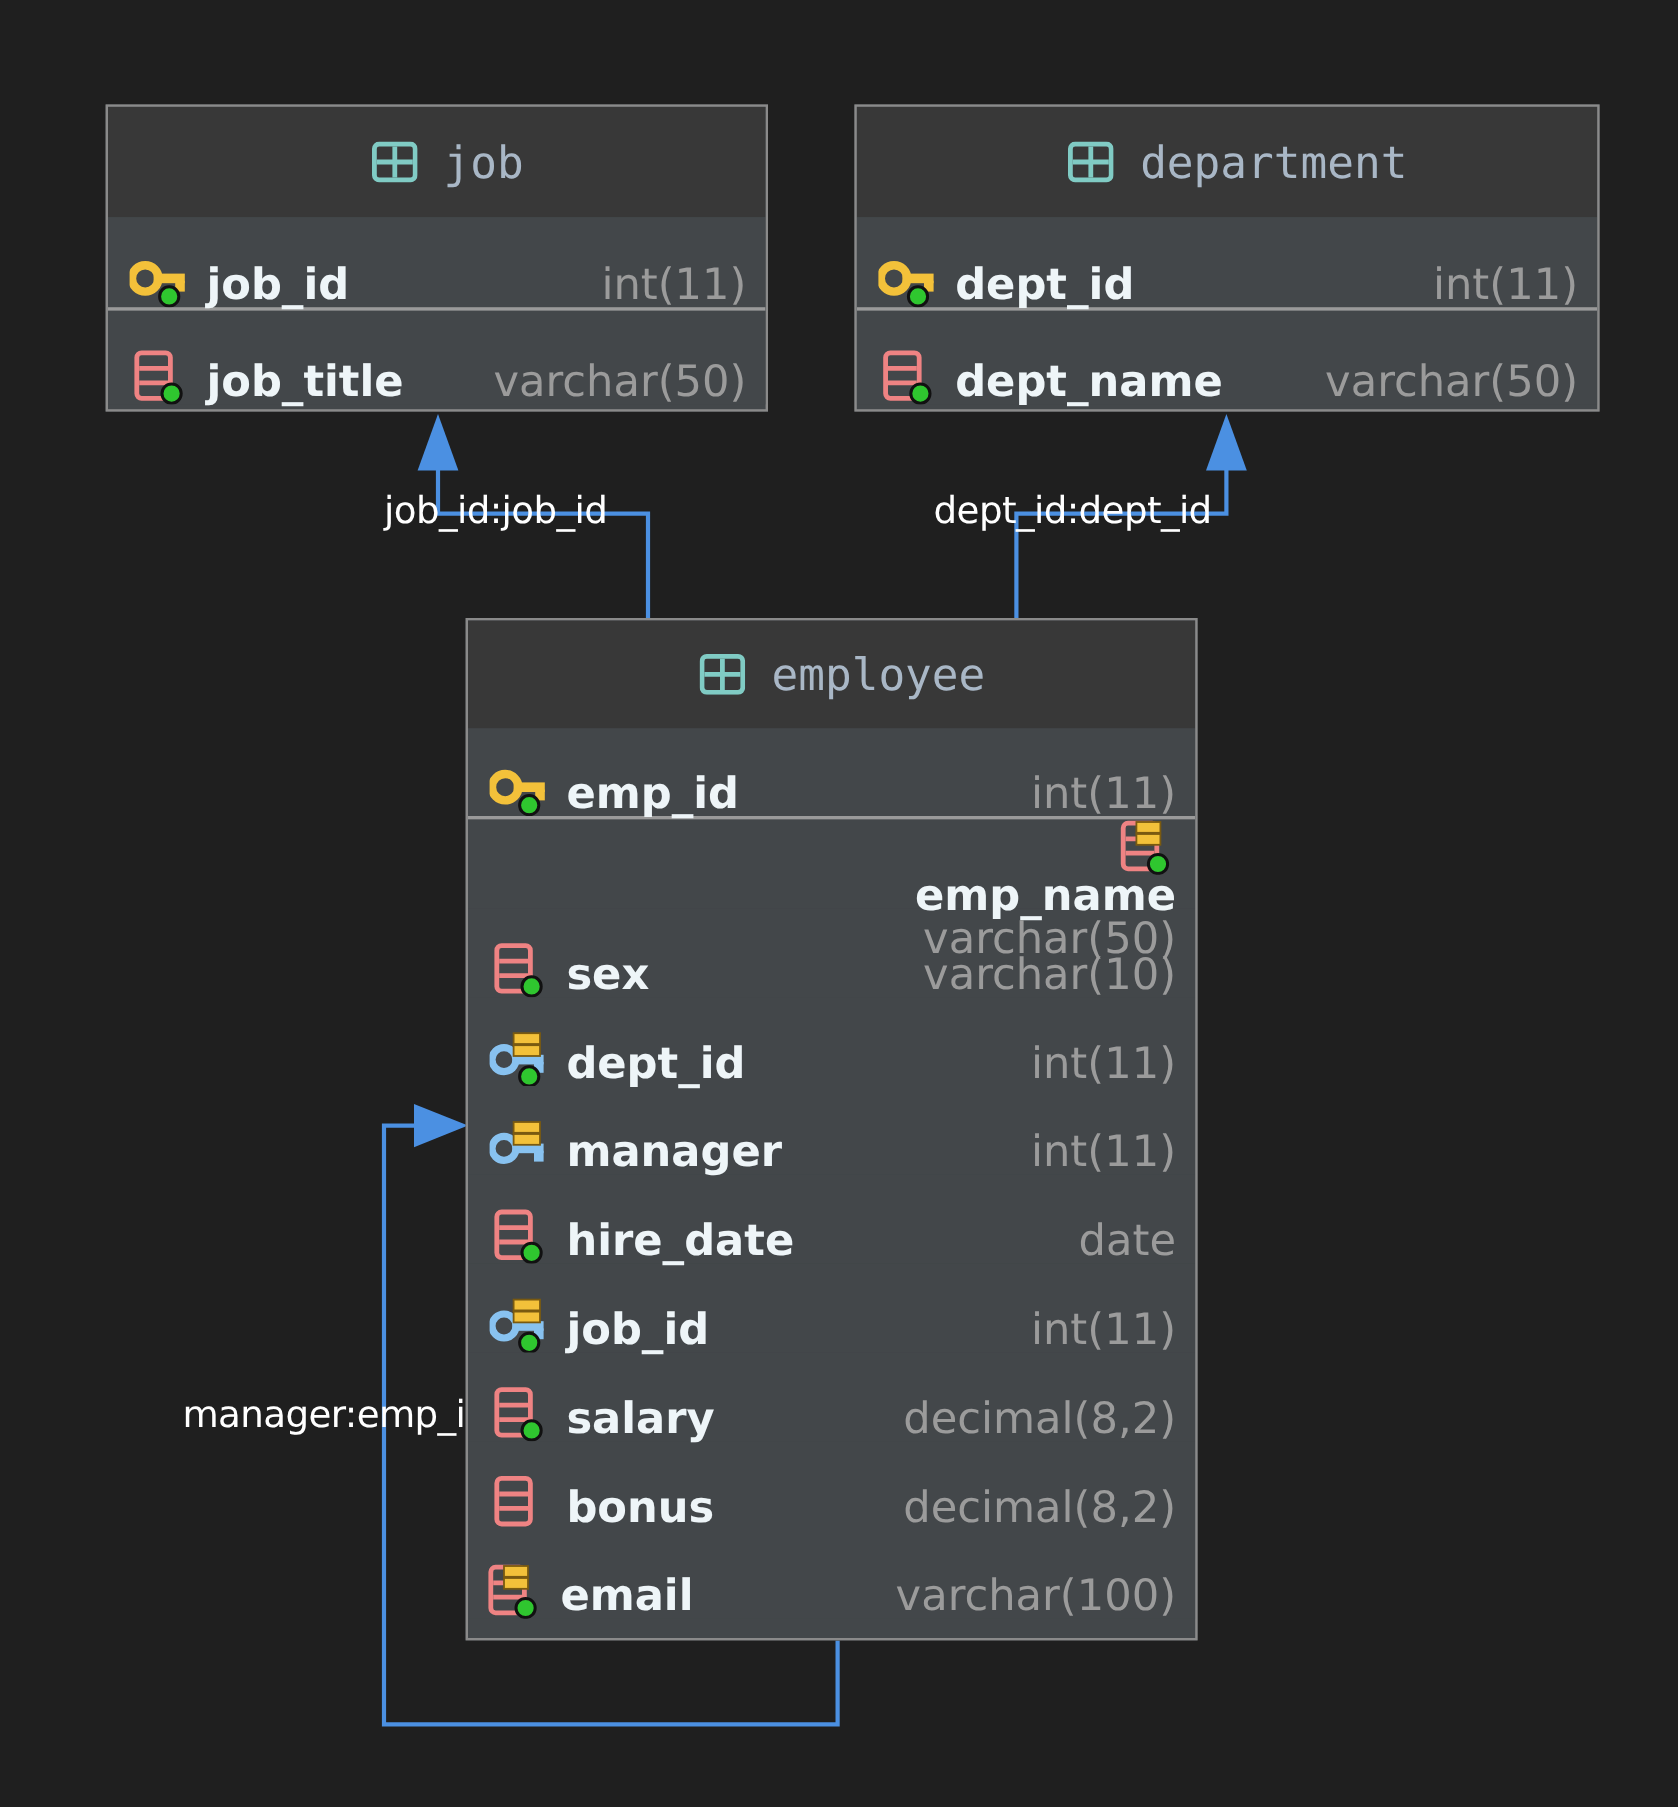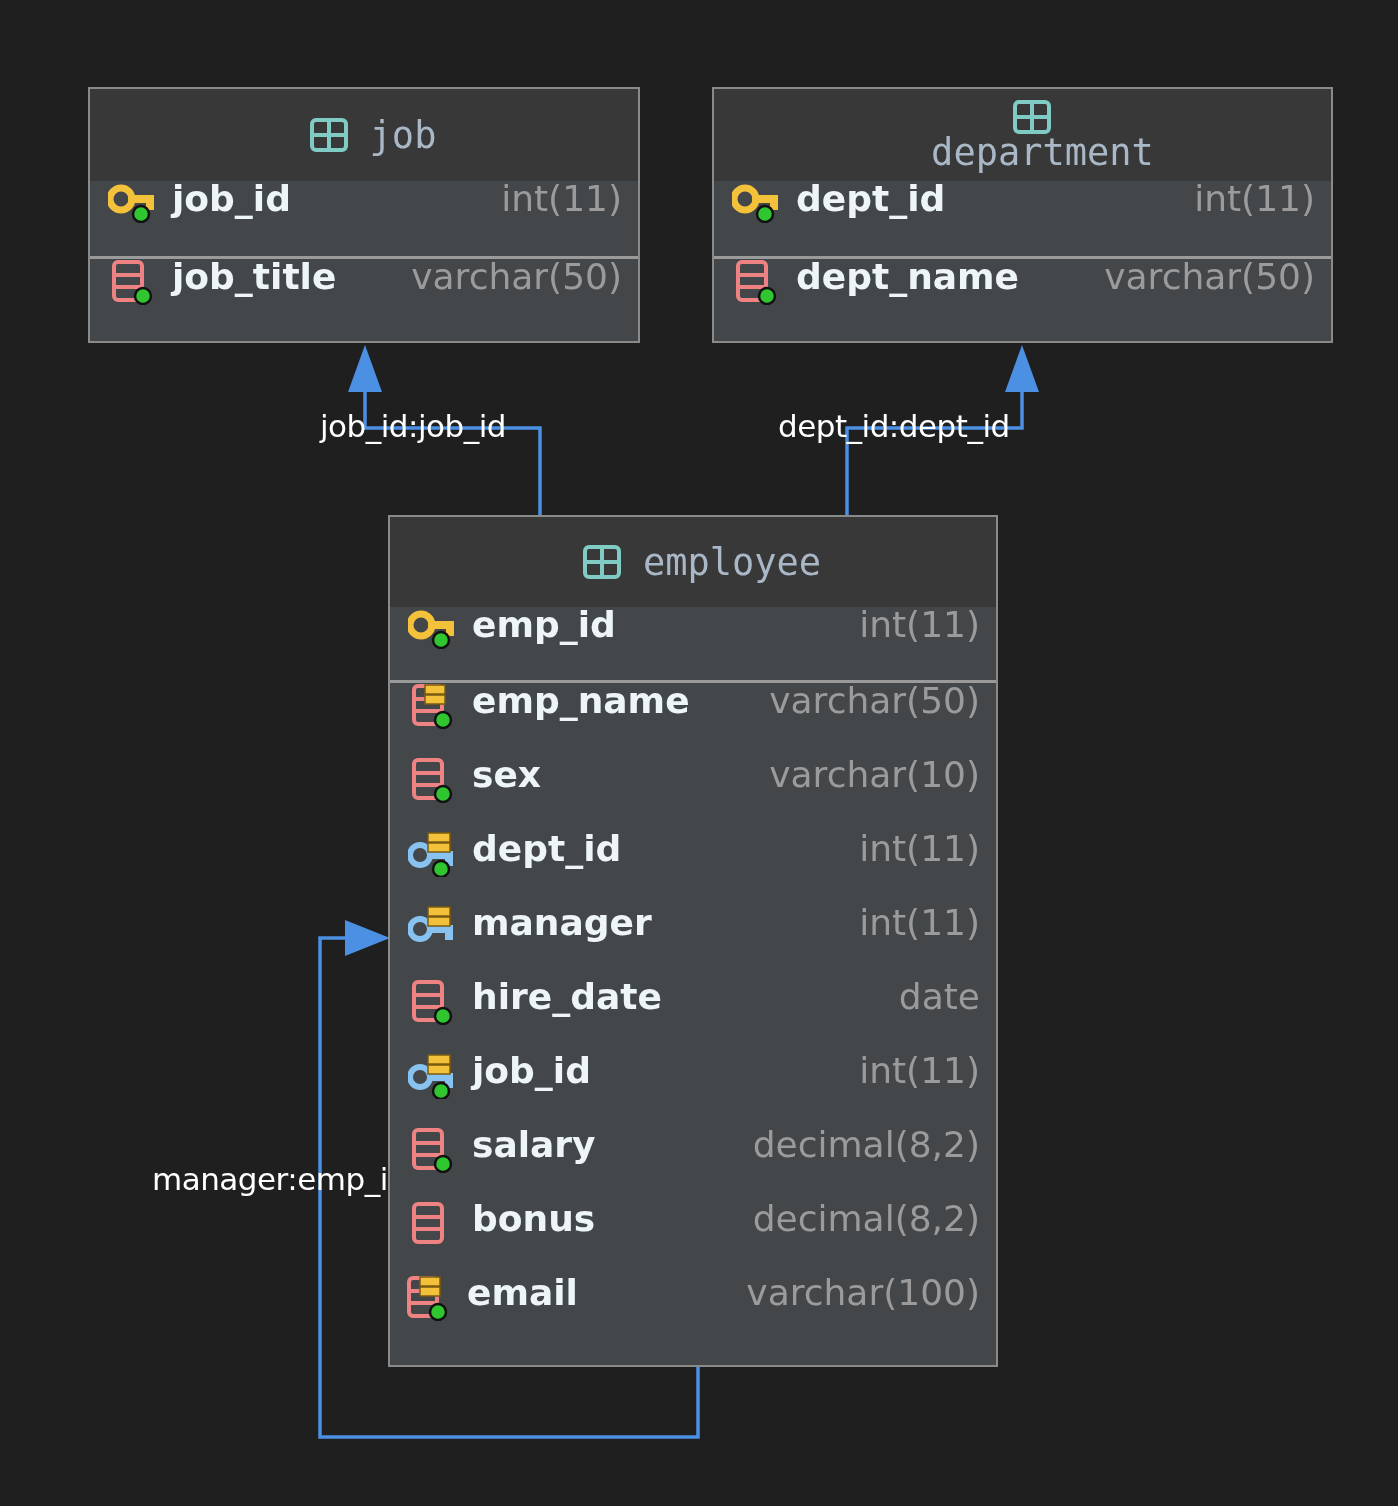--- a/index.html
+++ b/index.html
@@ -143,7 +143,7 @@
   </div>
 
   <div class="table-box" style="left:712px;top:87px;width:621px;height:256px;">
-    <div class="tbl-header" style="height:92px;flex-direction:column;">
+    <div class="tbl-header" style="height:92px;">
       <span class="ico">
         <svg width="38" height="34" viewBox="0 0 38 34">
           <rect x="2" y="2" width="34" height="30" rx="4" fill="none" stroke="#80cbc4" stroke-width="4"></rect>

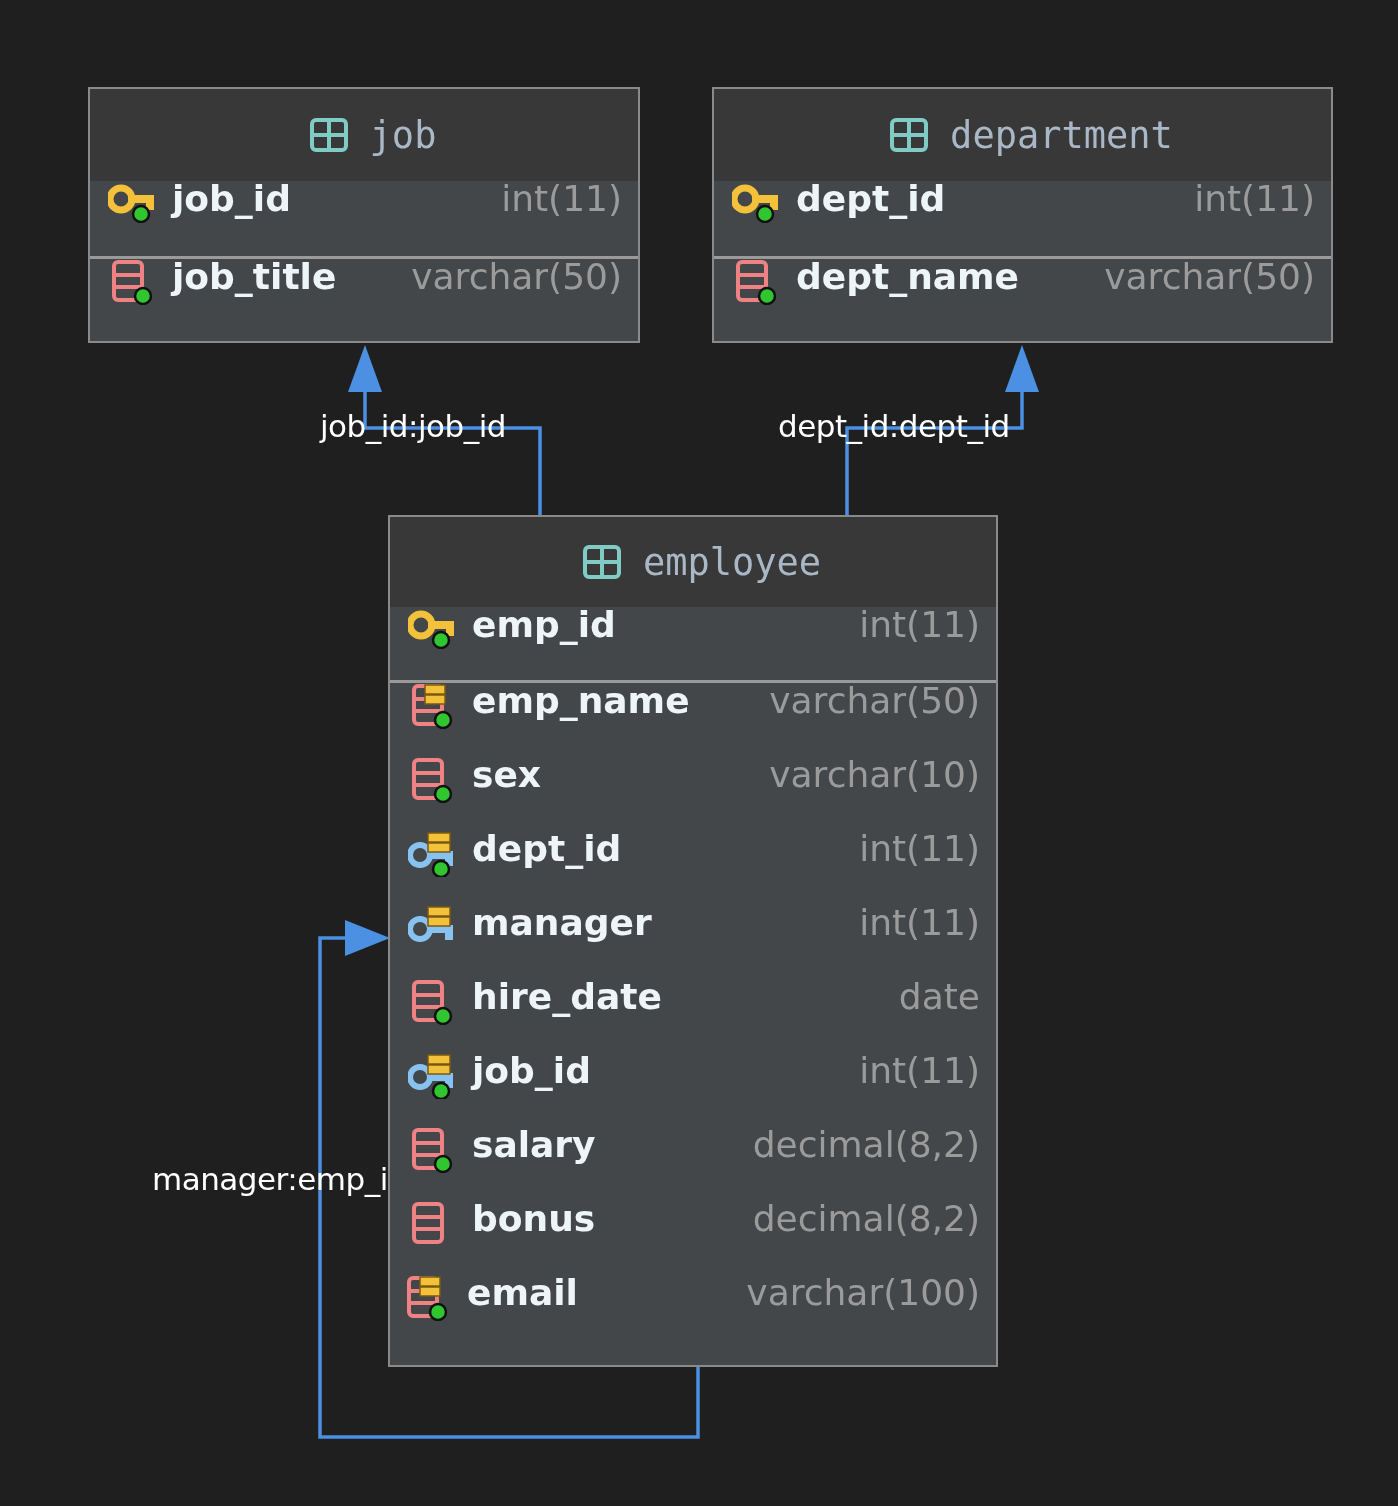--- a/index.html
+++ b/index.html
@@ -48,7 +48,7 @@
     line-height:1;
   }
   .row{
-    display:flex;align-items:flex-start;
+    display:flex;align-items:flex-end;
     box-sizing:border-box;
     padding:0 16px 0 18px;
     background:#43474a;

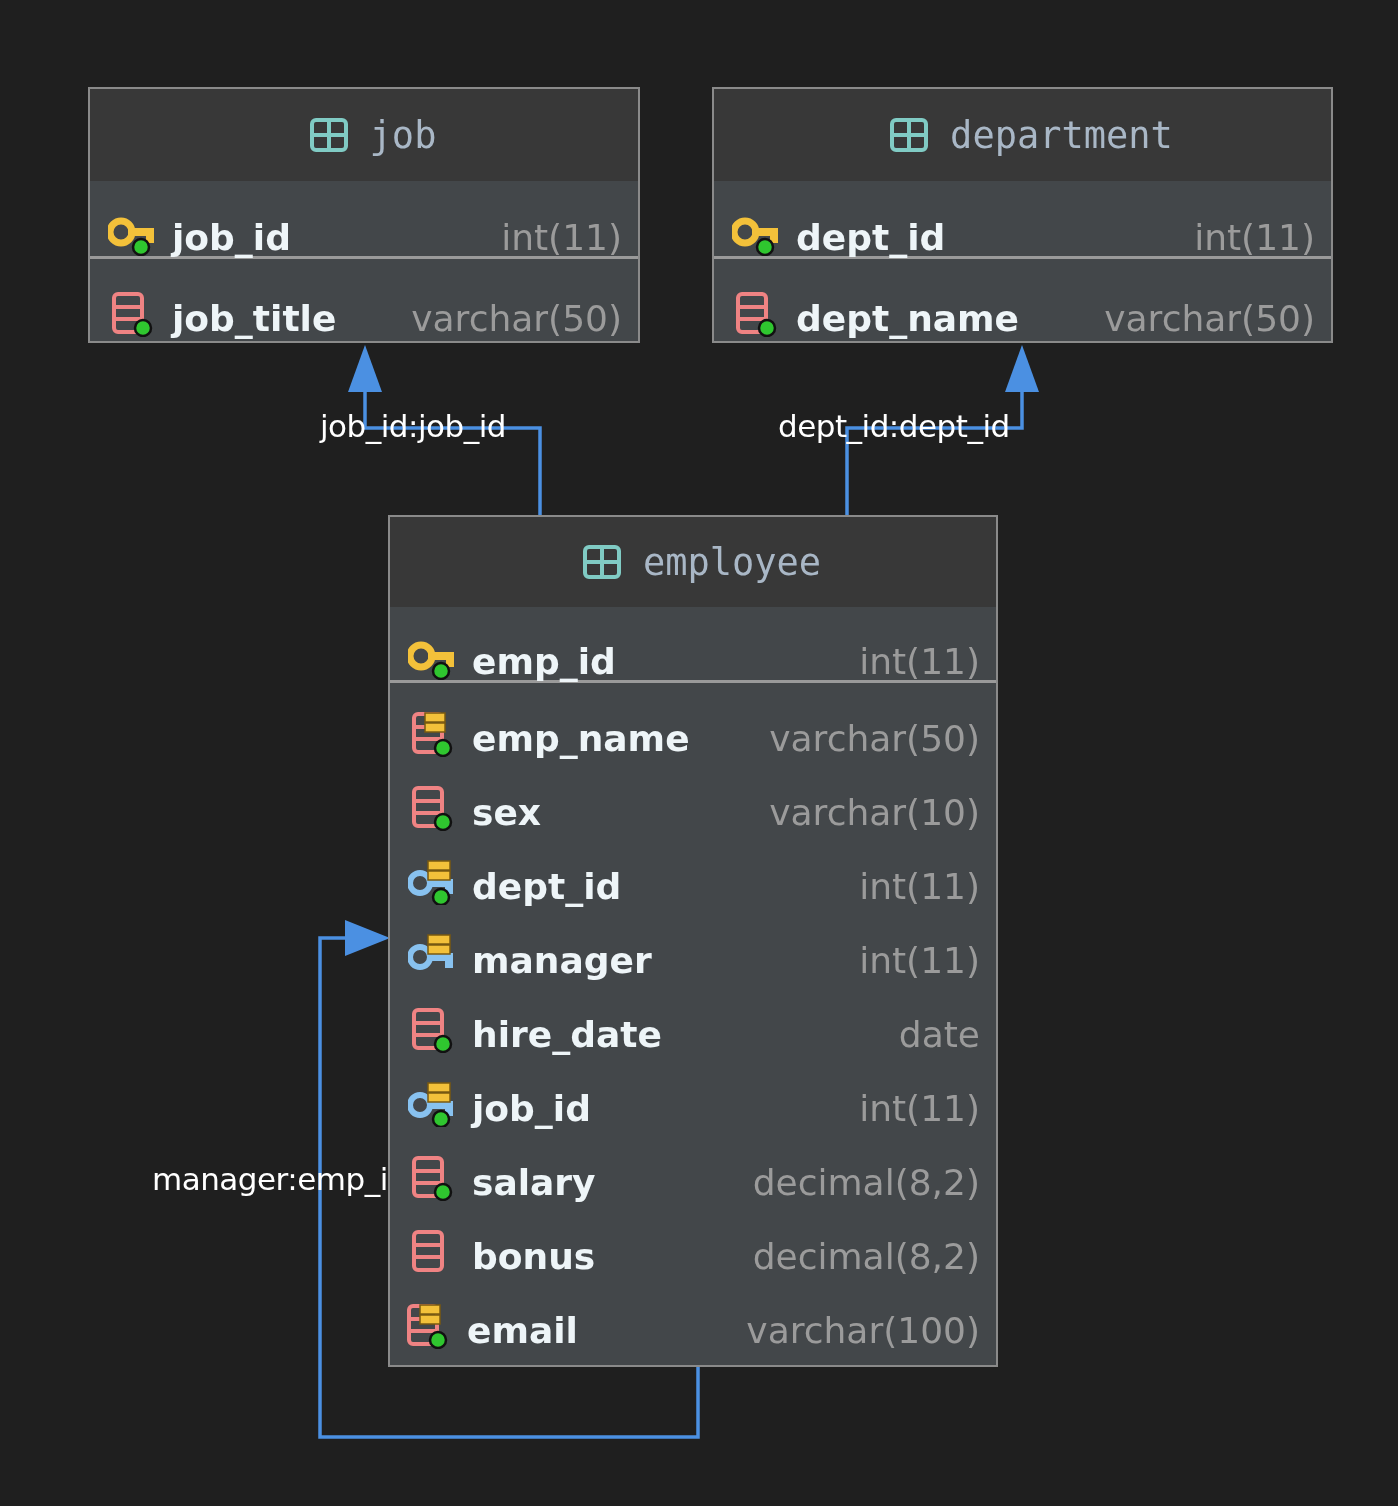--- a/index.html
+++ b/index.html
@@ -204,7 +204,7 @@
       <span class="col-type">int(11)</span>
     </div>
 
-    <div class="row" style="height:74px;">
+    <div class="row" style="height:74px;flex-direction:column;">
       <span class="ico">
         <svg width="50" height="46" viewBox="0 0 50 46">
           <rect x="6" y="3" width="28" height="38" rx="4" fill="none" stroke="#ef8383" stroke-width="4"></rect>

